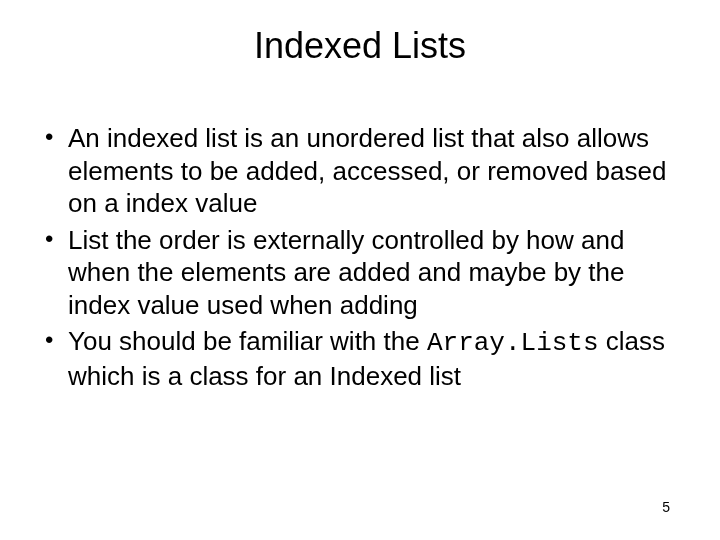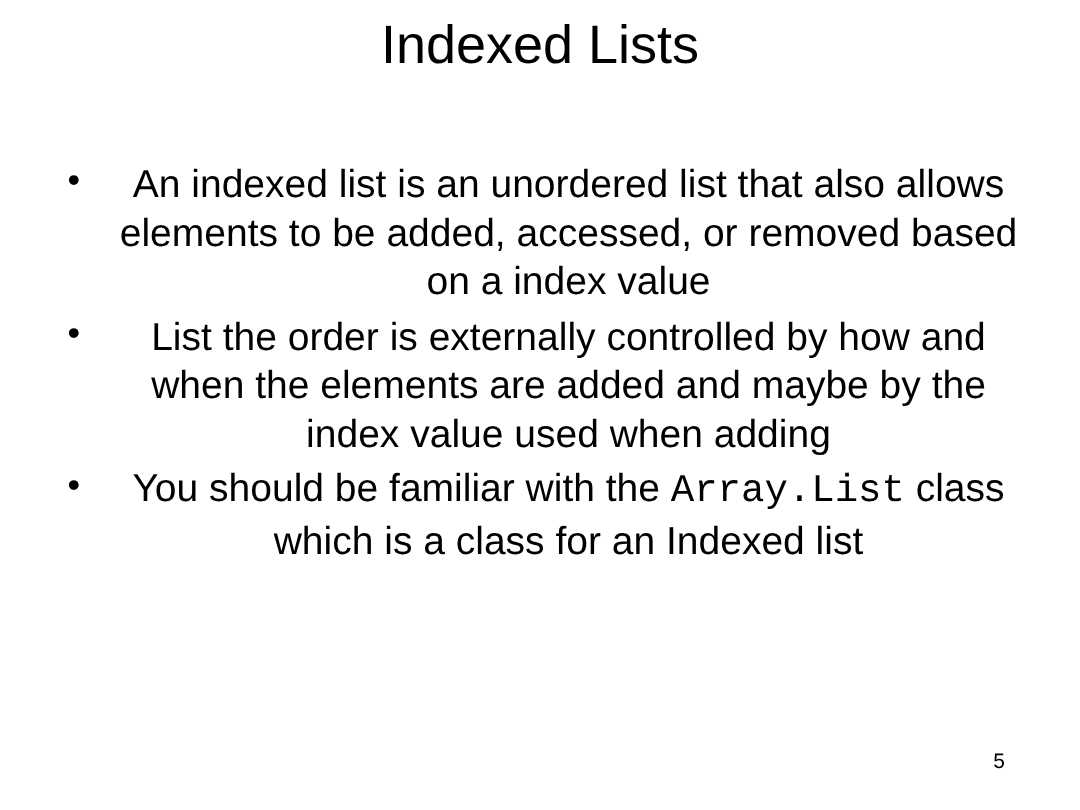--- a/index.html
+++ b/index.html
@@ -19,7 +19,7 @@
     .slide {
       width: 100%;
       height: 100%;
-      padding: 4px 30px;
+      padding: 20px 30px;
       position: relative;
     }
     .title {

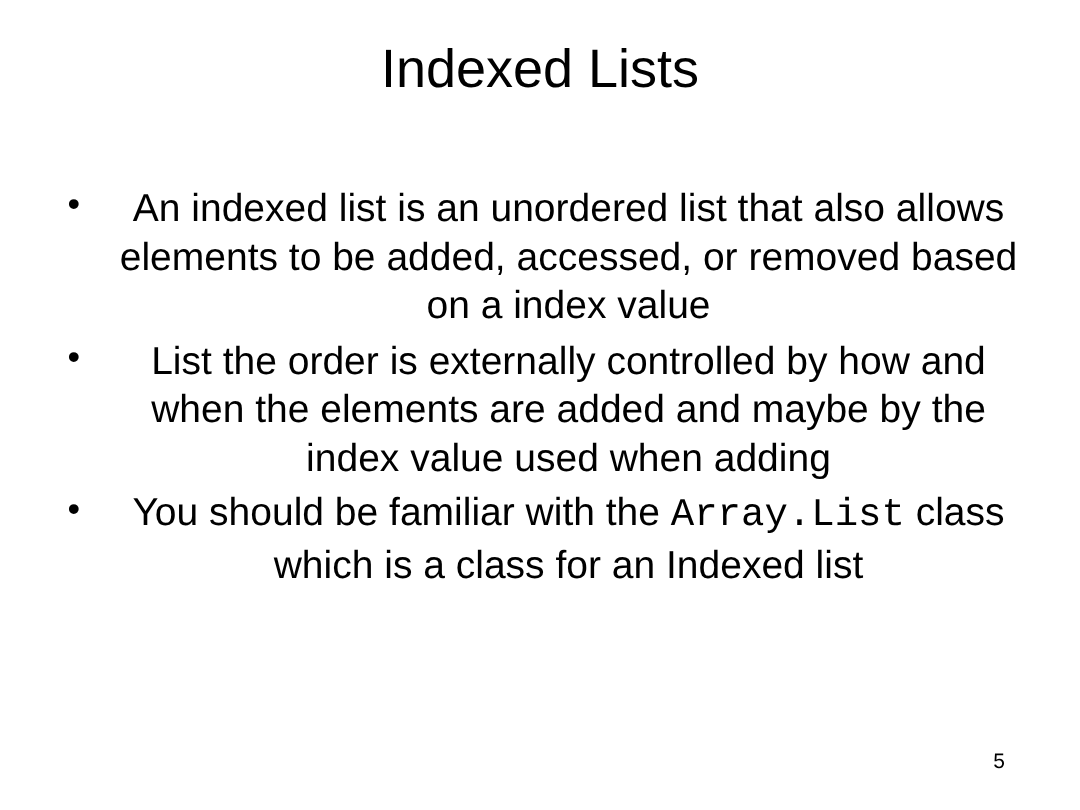--- a/index.html
+++ b/index.html
@@ -34,7 +34,6 @@
     }
     ul {
       list-style: none;
-      text-align: center;
     }
     li {
       font-size: 26px;

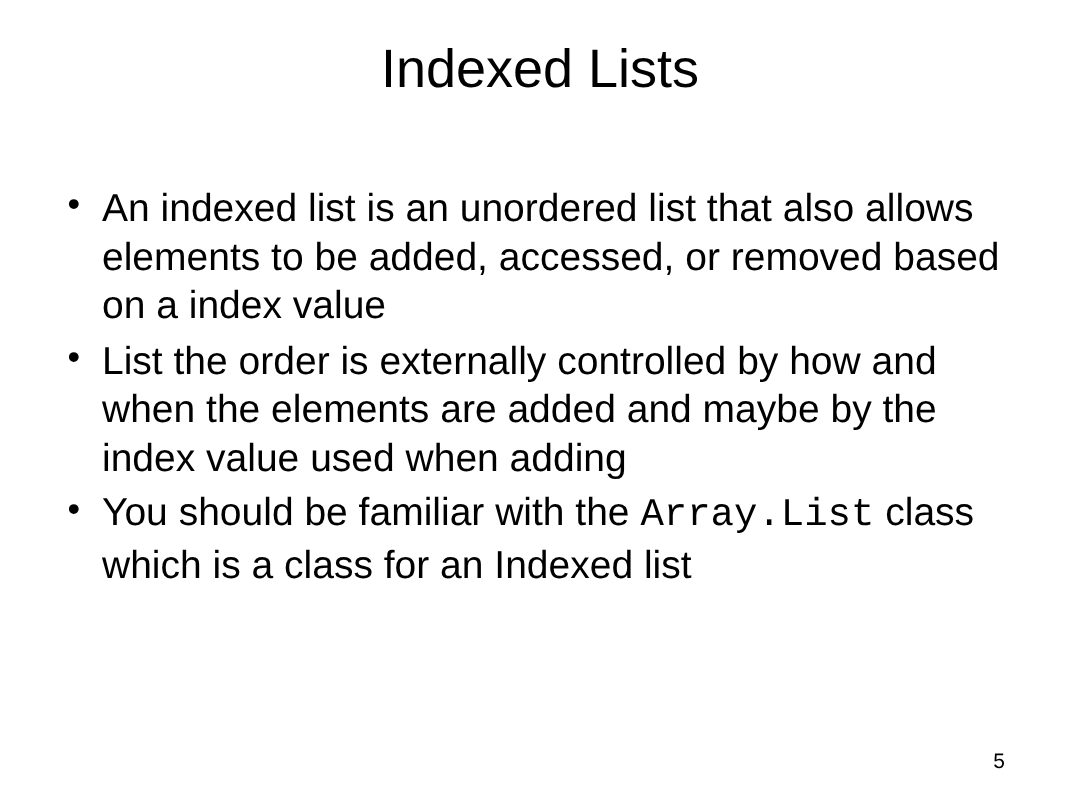--- a/index.html
+++ b/index.html
@@ -72,7 +72,7 @@
         <span>List the order is externally controlled by how and when the elements are added and maybe by the index value used when adding</span>
       </li>
       <li>
-        <span>You should be familiar with the </span><span class="code">Array.List</span><span> class which is a class for an Indexed list</span>
+        <span>You should be familiar with the </span><span class="code">Array.Lists</span><span> class which is a class for an Indexed list</span>
       </li>
     </ul>
   </div>

